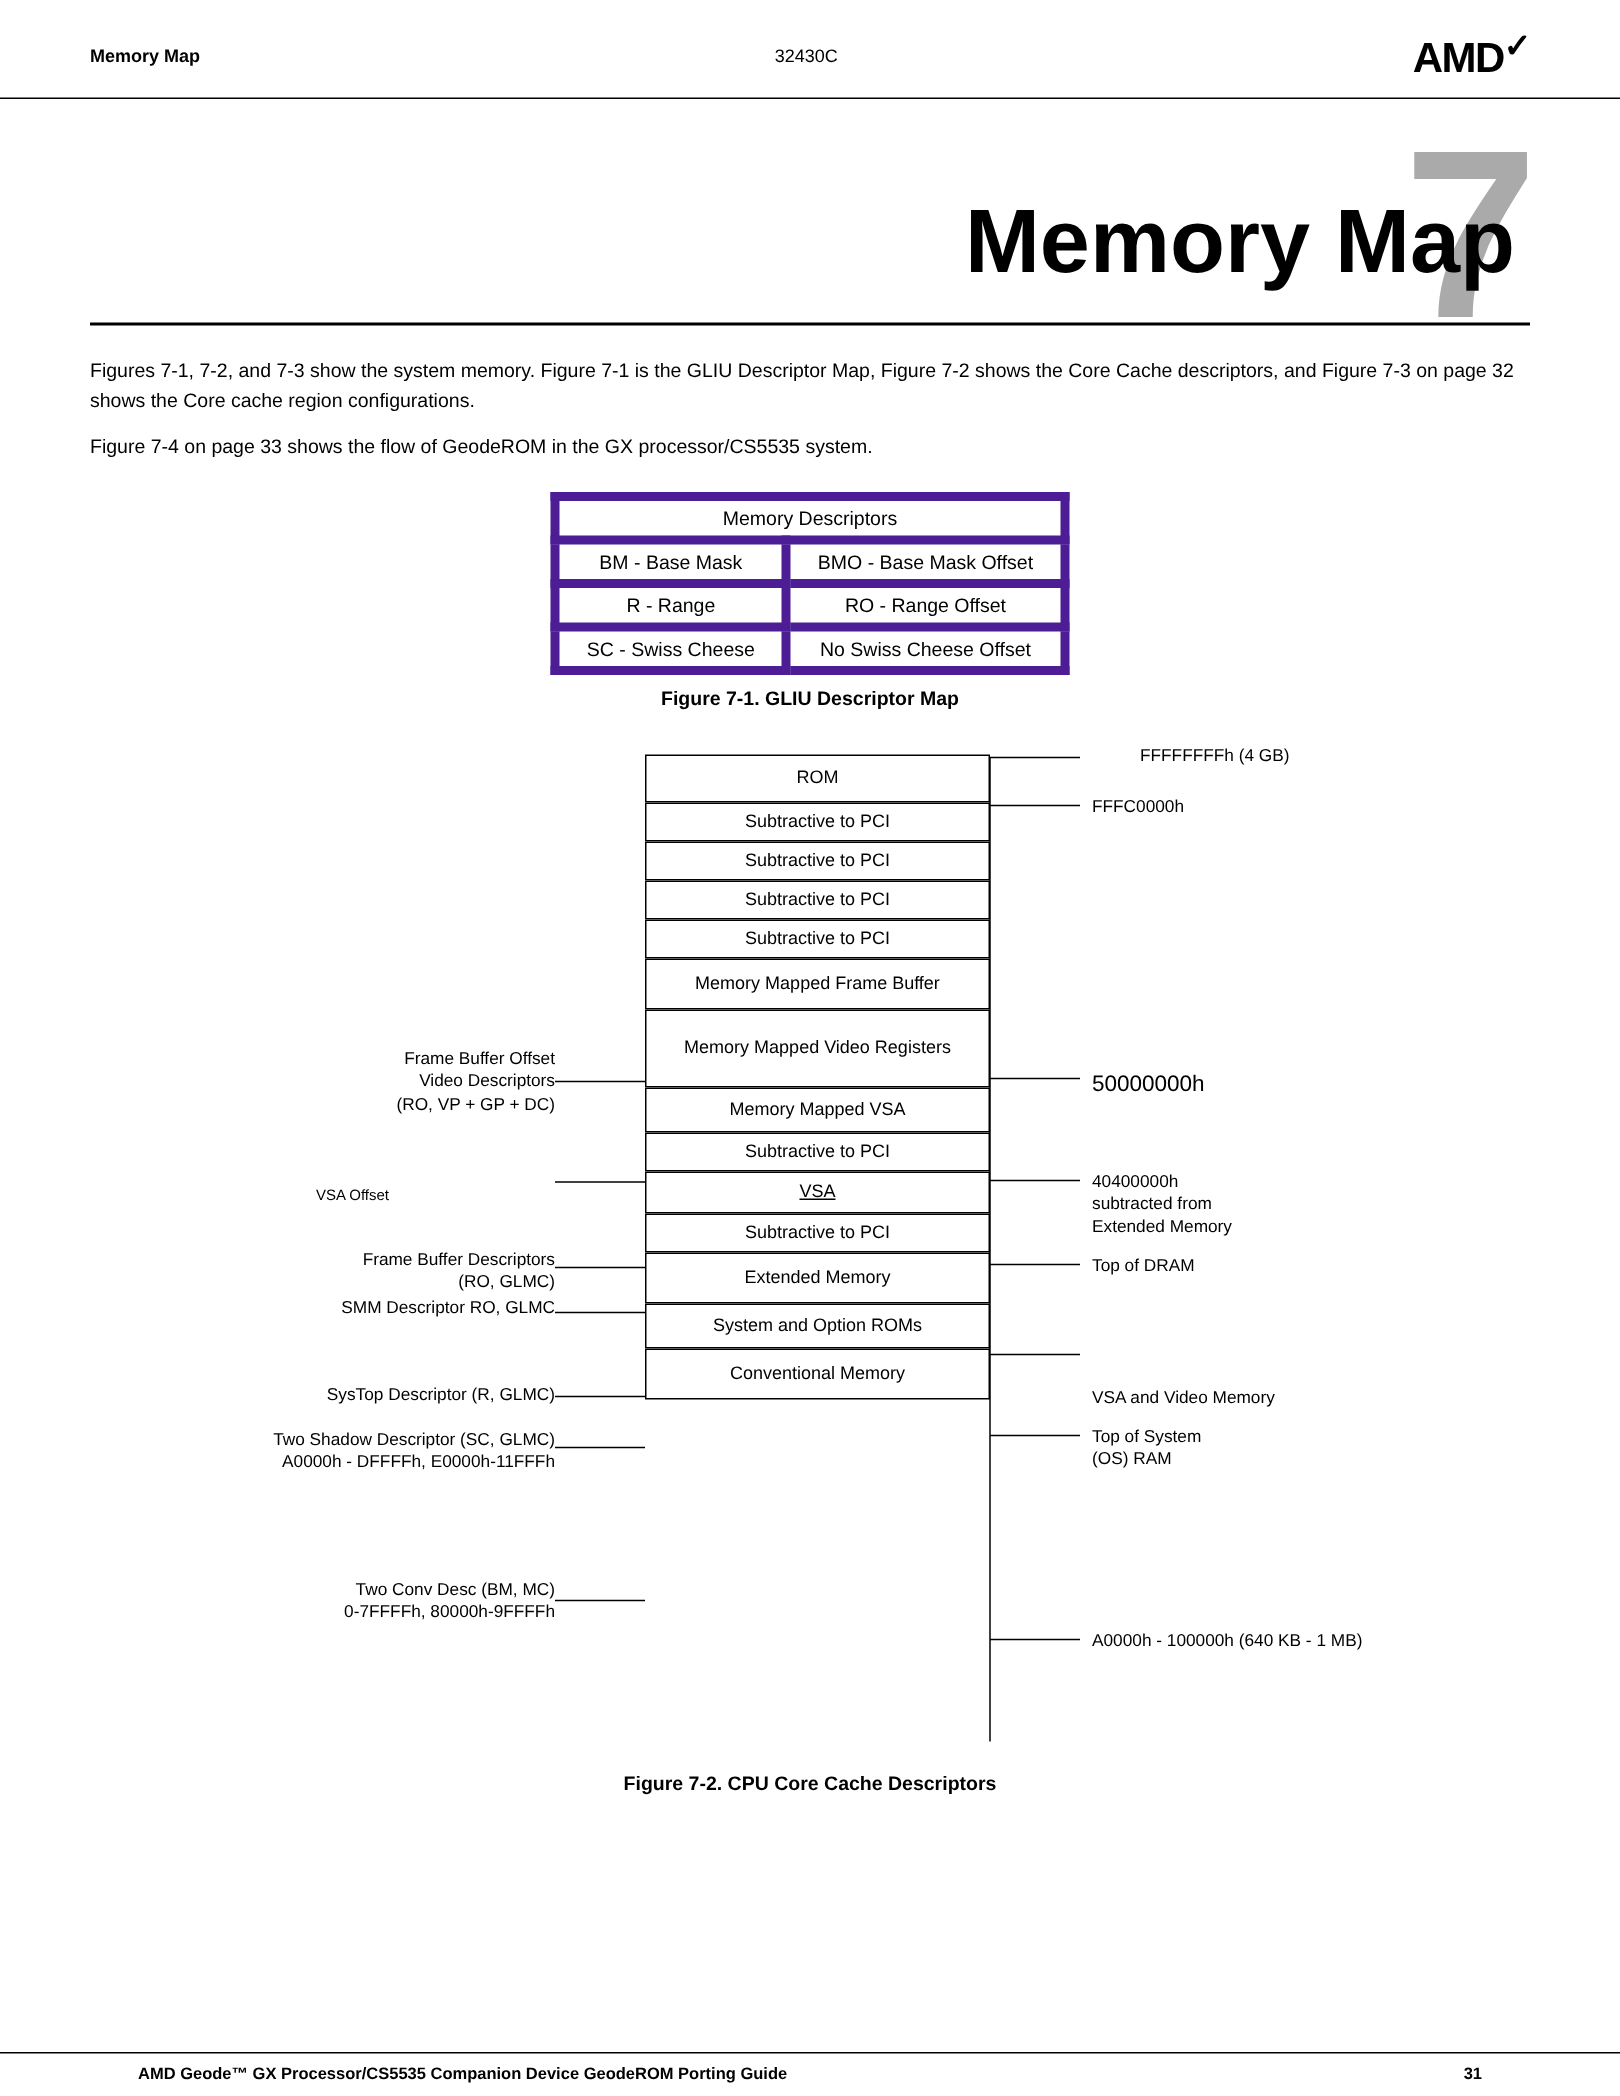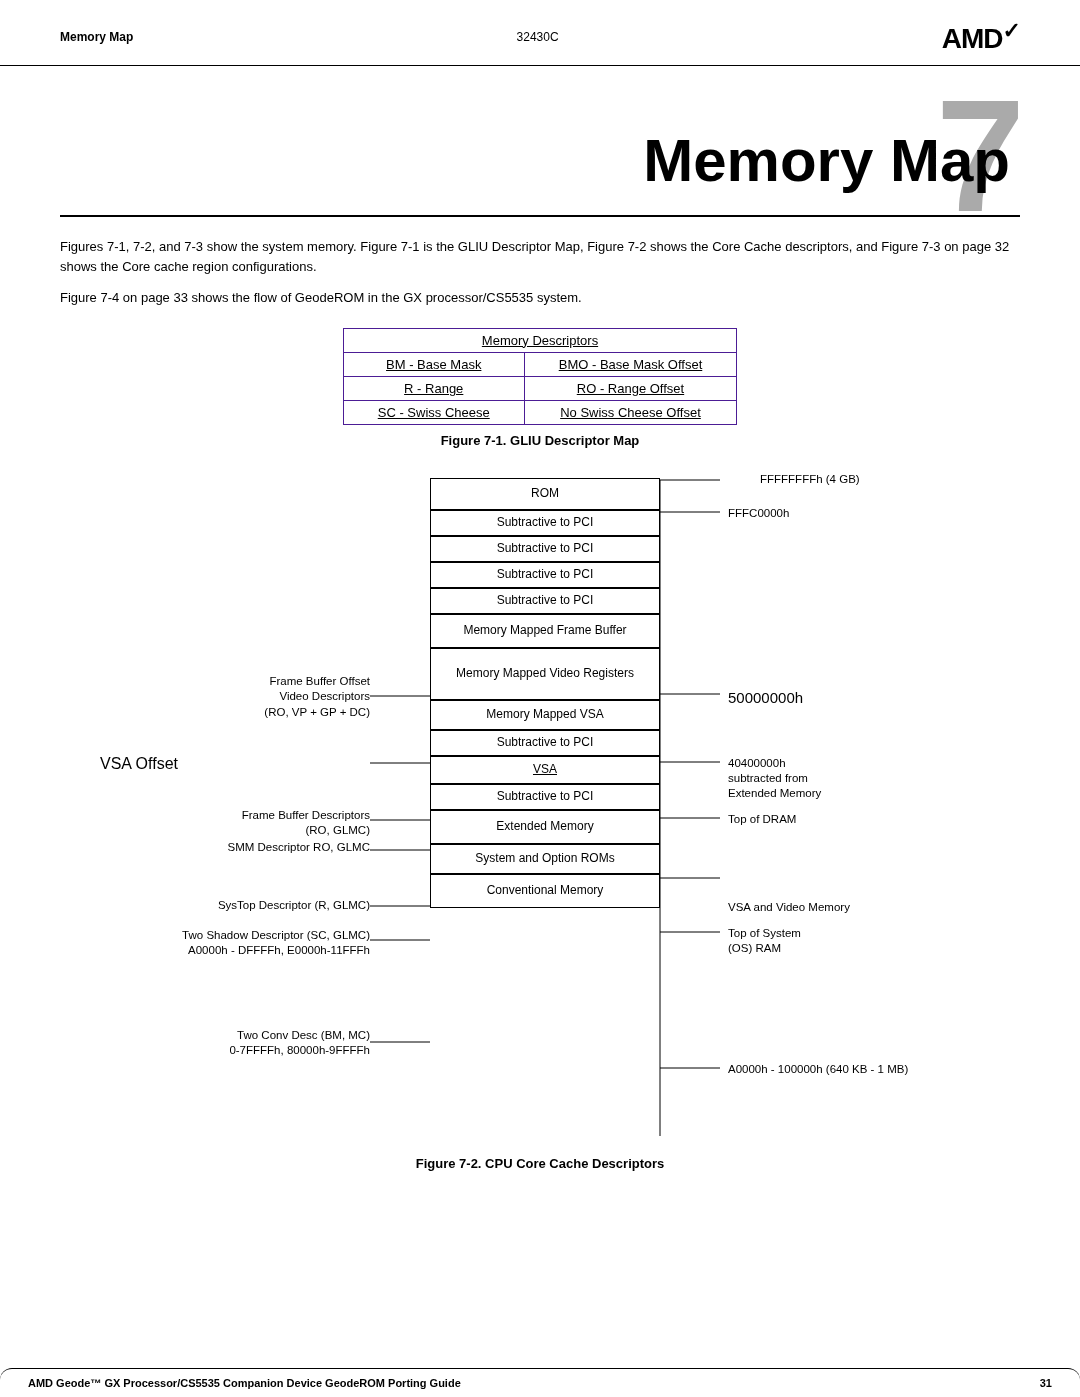--- a/index.html
+++ b/index.html
@@ -91,10 +91,9 @@
       font-size: 13px;
     }
     .descriptor-table td {
-      border: 1px solid #4c1d95;
-      padding: 4px 34px;
-      text-align: center;
-      text-decoration: underline;
+      border: 6px solid #4c1d95;
+      padding: 4px 18px;
+      text-align: center;
     }
     .descriptor-table .header-row td {
       text-align: center;

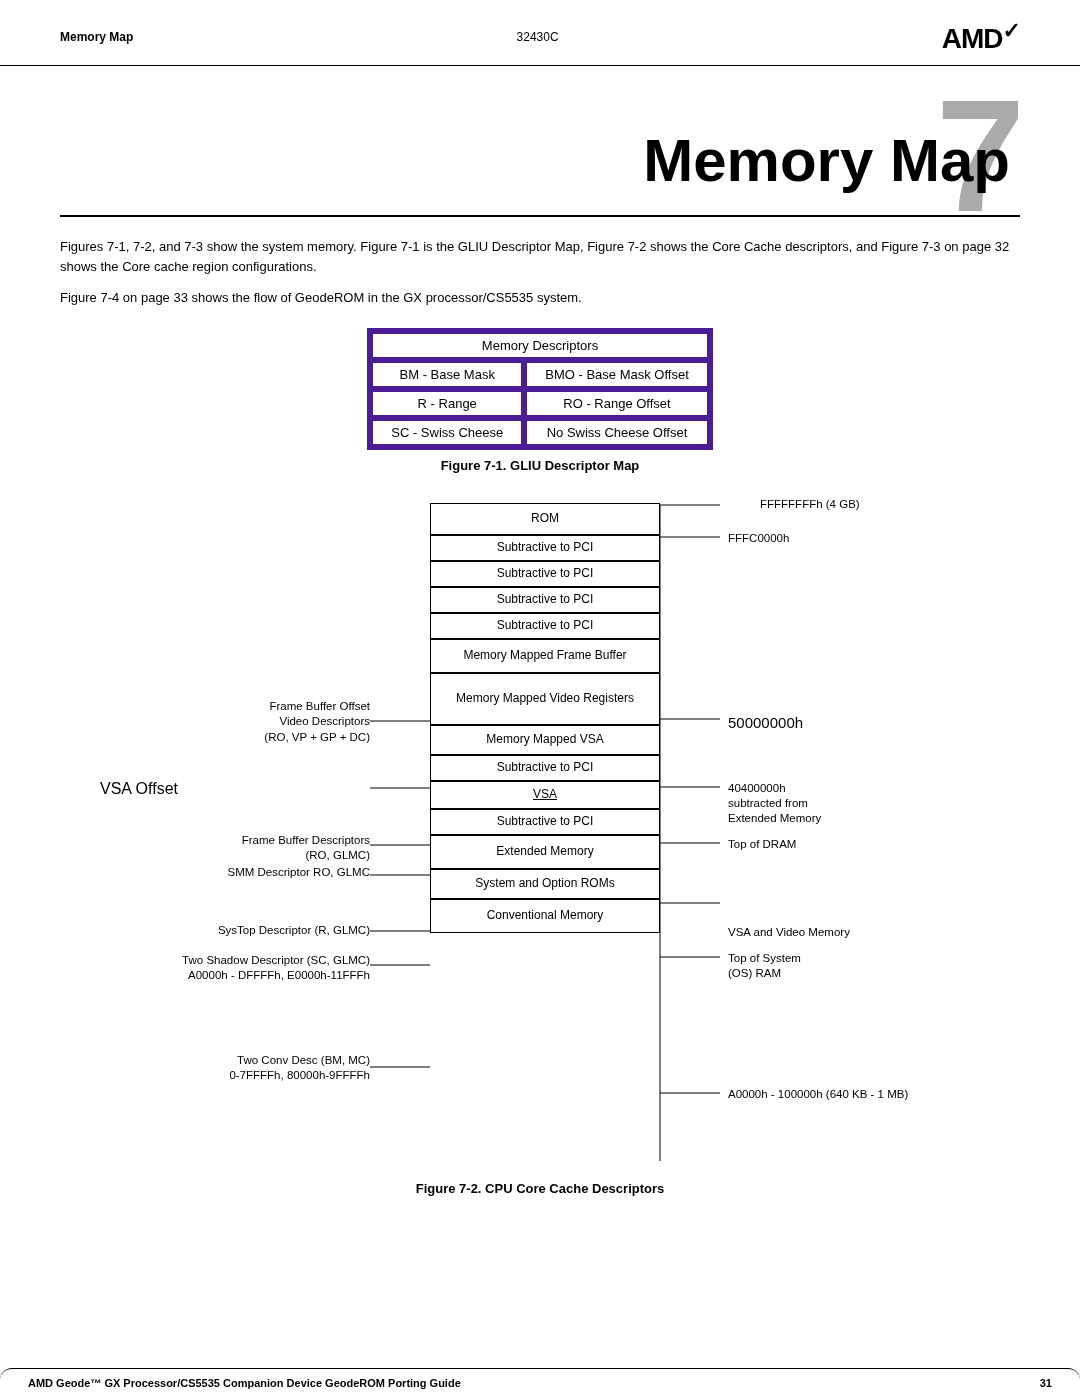--- a/index.html
+++ b/index.html
@@ -293,7 +293,7 @@
         <div style="position:absolute; left:638px; top:584px; font-size:11.5px; line-height:1.3;">A0000h - 100000h (640 KB - 1 MB)</div>
 
         <div style="position:absolute; left:10px; top:196px; font-size:11.5px; line-height:1.35; text-align:right; width:270px;">Frame Buffer Offset<br>Video Descriptors<br>(RO, VP + GP + DC)</div>
-        <div style="position:absolute; left:10px; top:275px; font-size:16px; line-height:1.35; text-align:left; width:270px;">VSA Offset</div>
+        <div style="position:absolute; left:10px; top:288px; font-size:10px; line-height:1.35; text-align:center; width:270px;">VSA Offset</div>
         <div style="position:absolute; left:10px; top:330px; font-size:11.5px; line-height:1.35; text-align:right; width:270px;">Frame Buffer Descriptors<br>(RO, GLMC)</div>
         <div style="position:absolute; left:10px; top:362px; font-size:11.5px; line-height:1.35; text-align:right; width:270px;">SMM Descriptor RO, GLMC</div>
         <div style="position:absolute; left:10px; top:420px; font-size:11.5px; line-height:1.35; text-align:right; width:270px;">SysTop Descriptor (R, GLMC)</div>

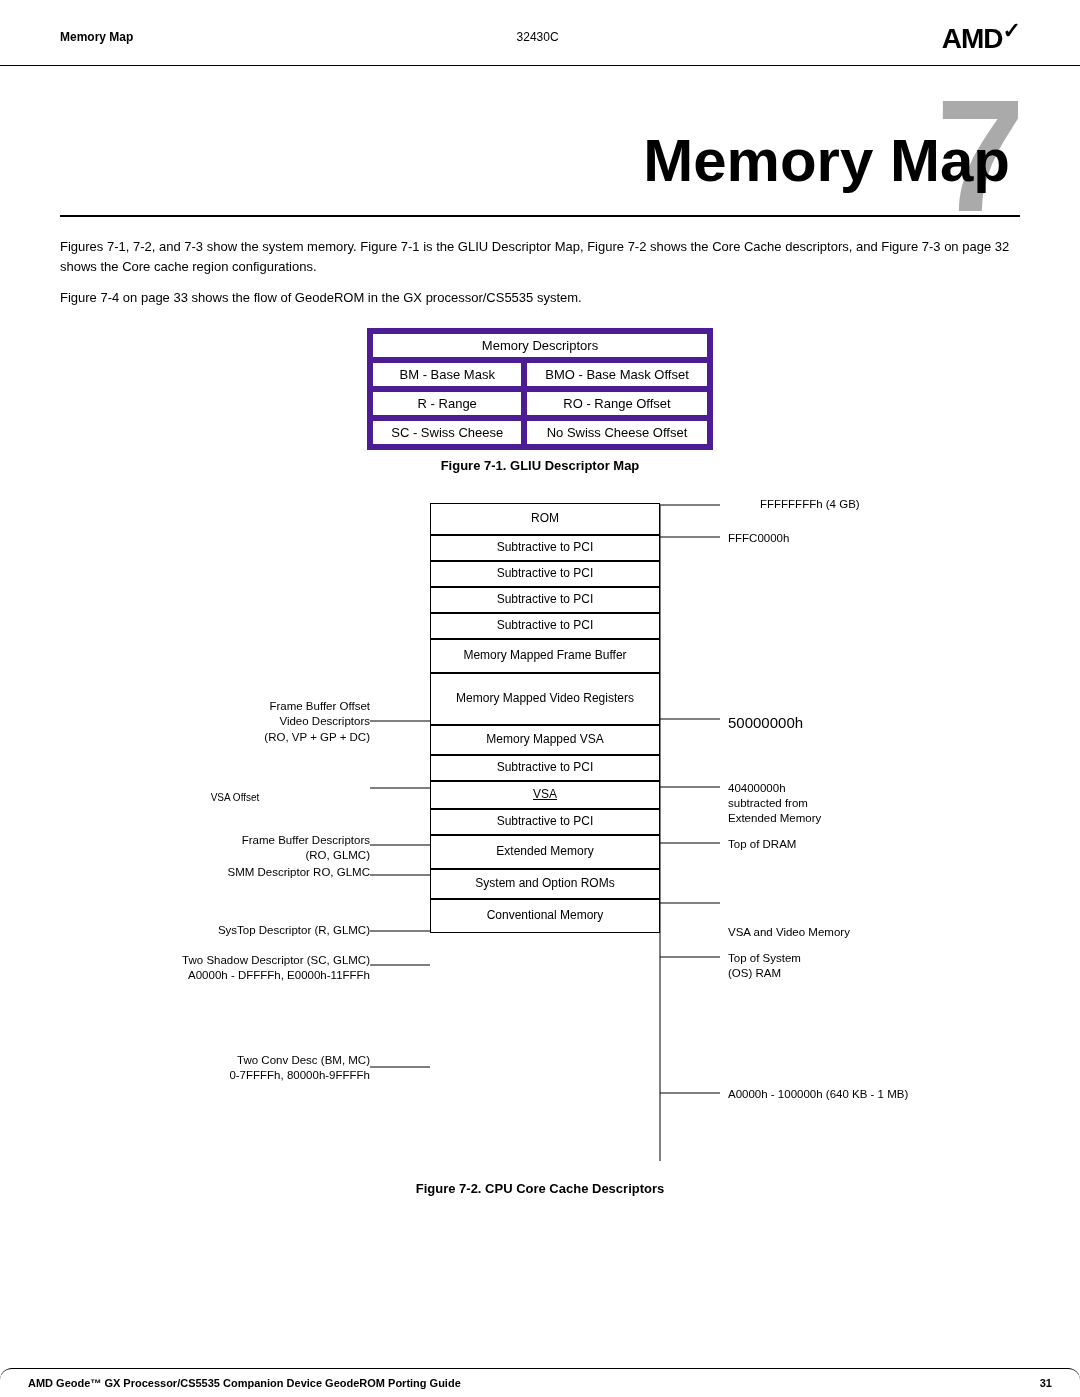--- a/index.html
+++ b/index.html
@@ -150,12 +150,11 @@
       left: 0;
       right: 0;
       border-top: 1px solid #000;
-      padding: 8px 28px;
+      padding: 8px 92px;
       display: flex;
       justify-content: space-between;
       align-items: center;
       font-size: 11px;
-      border-radius: 12px;
     }
     .footer-left { font-weight: bold; font-size: 11px; }
     .footer-right { font-size: 11px; font-weight: bold; }

